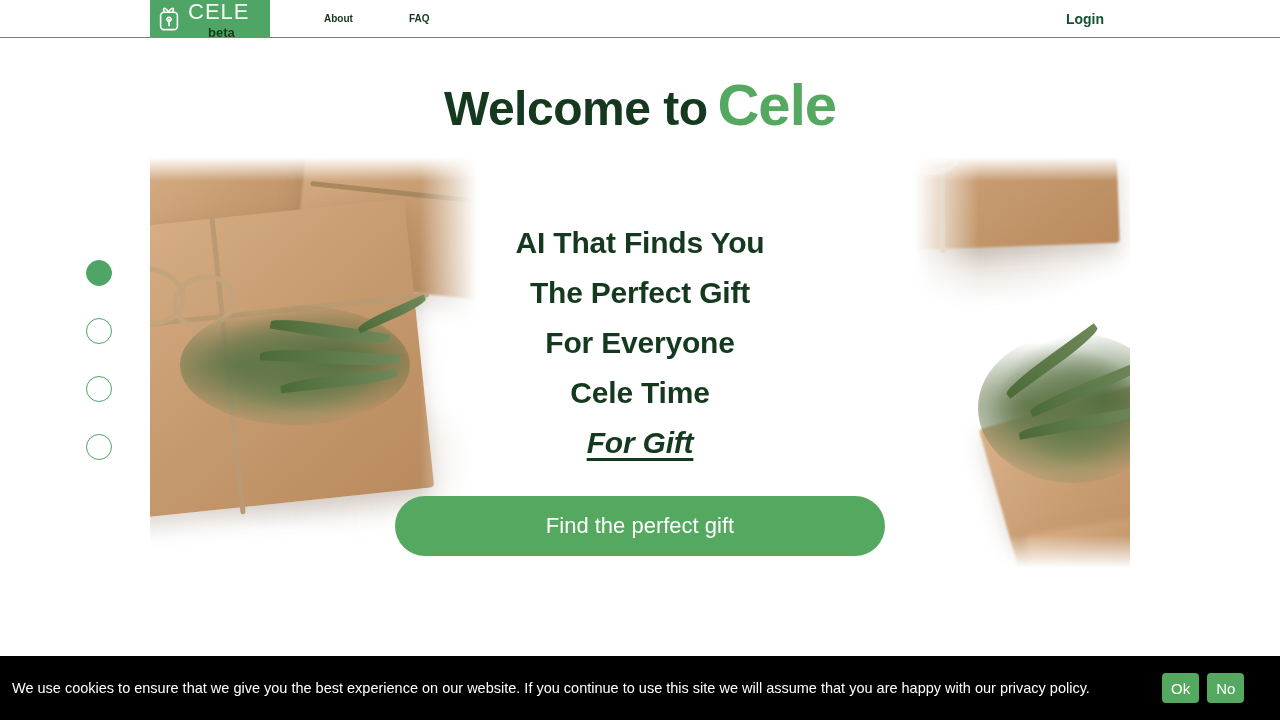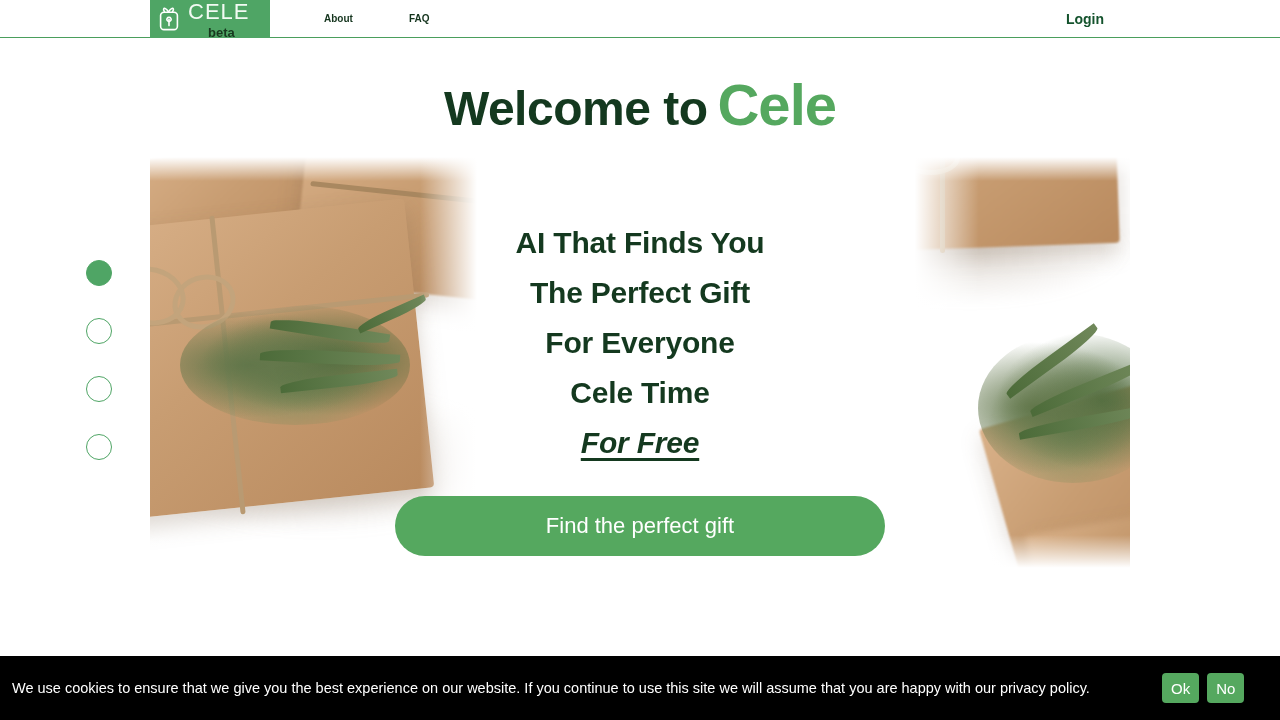--- a/index.html
+++ b/index.html
@@ -466,7 +466,7 @@
     <div class="hero-line">The Perfect Gift</div>
     <div class="hero-line">For Everyone</div>
     <div class="hero-line">Cele Time</div>
-    <div class="hero-line free">For Free</div>
+    <div class="hero-line free">For Gift</div>
   </div>
 
   <div class="cta-wrap">

